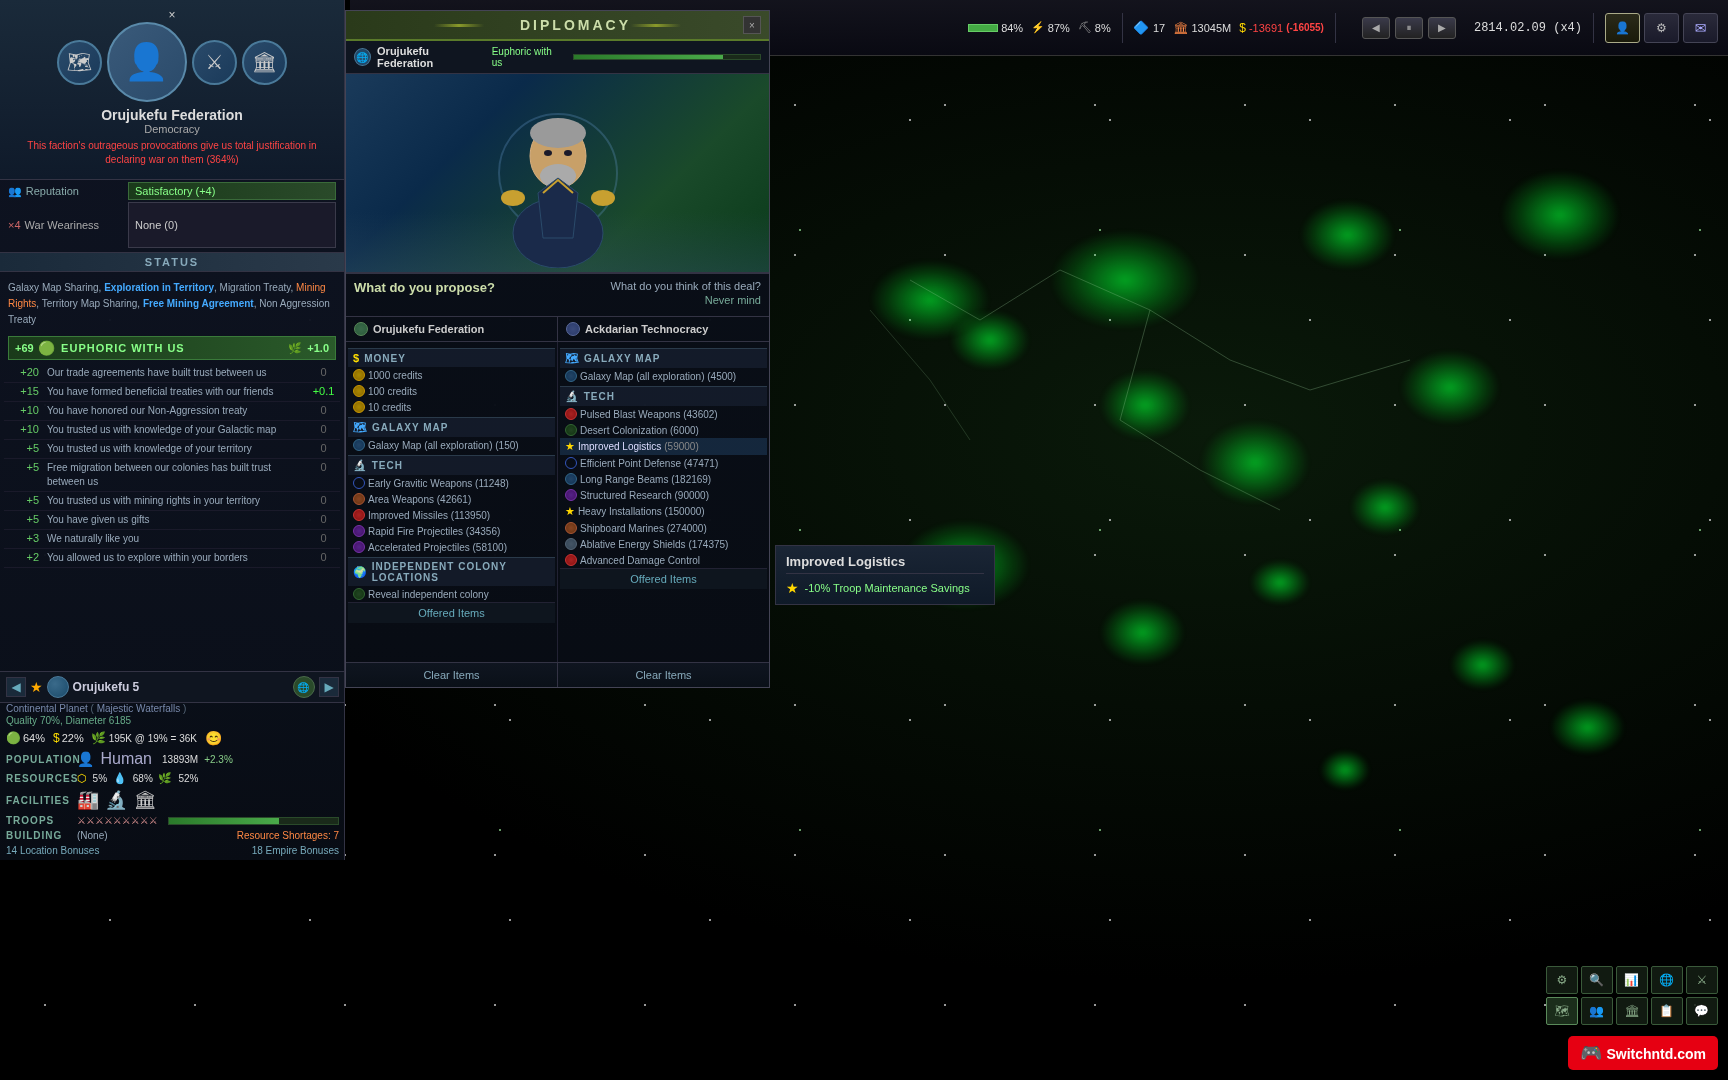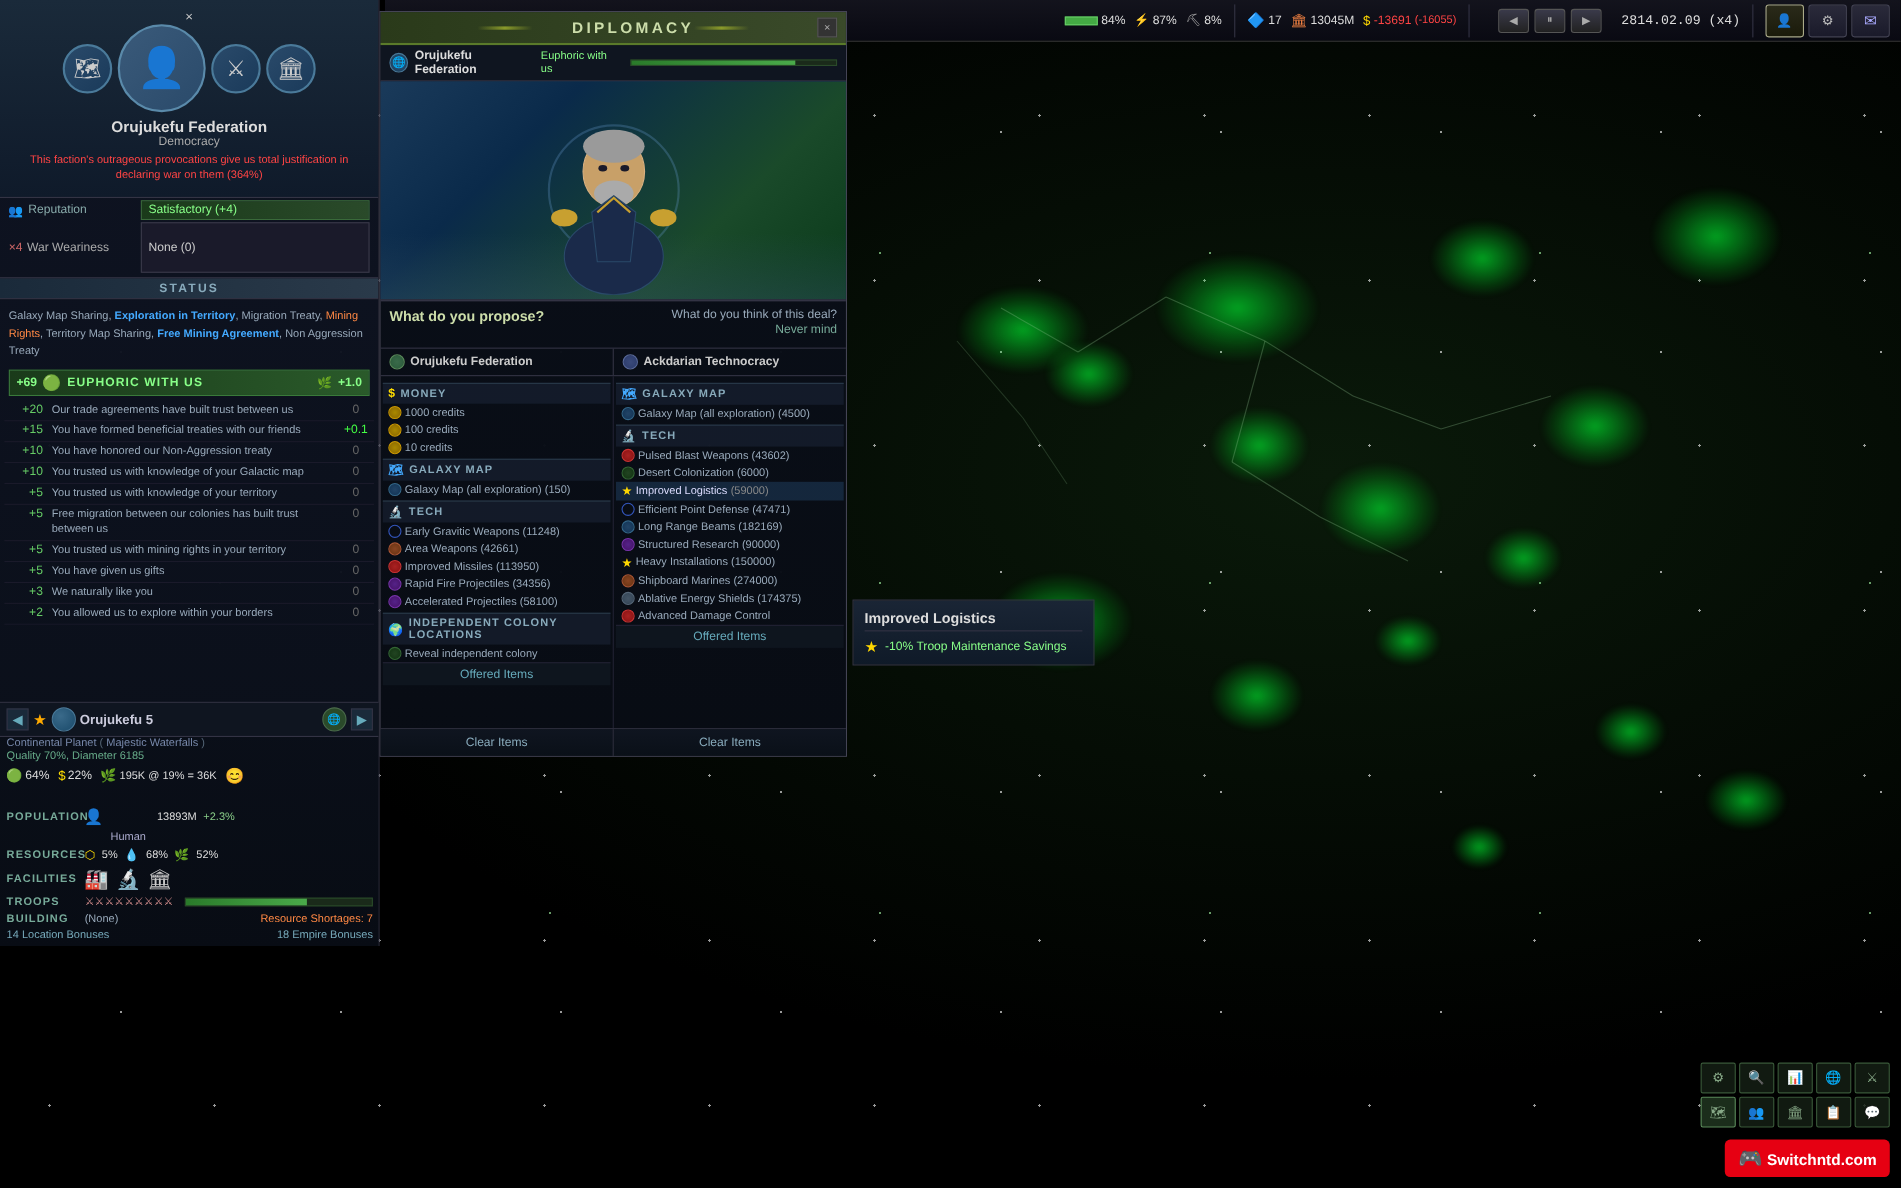--- a/index.html
+++ b/index.html
@@ -49,7 +49,7 @@
       top: 0;
       left: 350px;
       right: 0;
-      height: 38px;
+      height: 56px;
       background: linear-gradient(to bottom, rgba(20,20,30,0.95), rgba(10,10,20,0.9));
       border-bottom: 1px solid #333;
       display: flex;

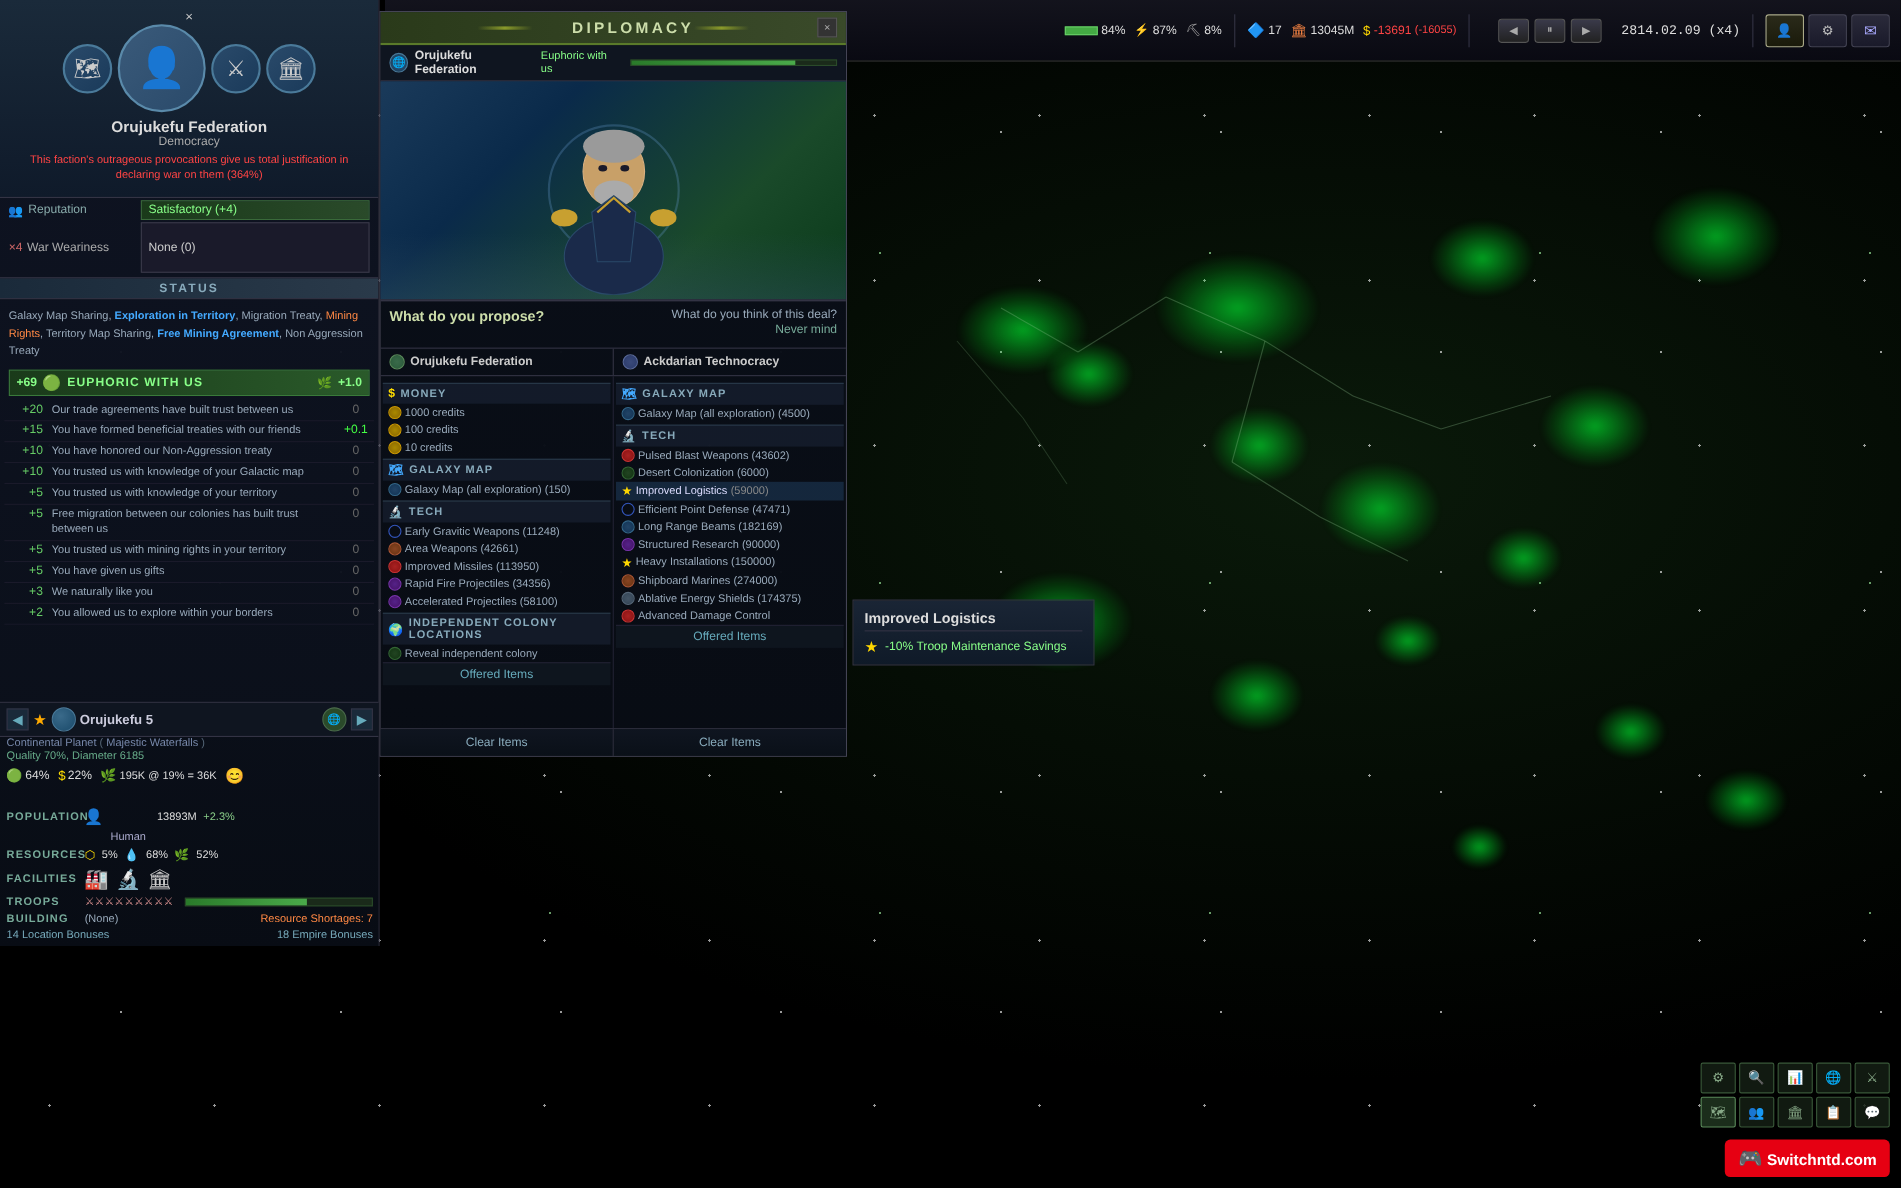--- a/index.html
+++ b/index.html
@@ -898,7 +898,7 @@
   <div class="hud-stat">
     <span style="color:#ffd700;font-size:12px;">$</span>
     <span class="neg-val">-13691</span>
-    <span class="neg-val" style="font-size:10px;">(-16055)</span>
+    <span class="neg-val" style="font-size:10px;font-weight:bold;">(-16055)</span>
   </div>
   <div class="hud-sep"></div>
   <div class="hud-controls">

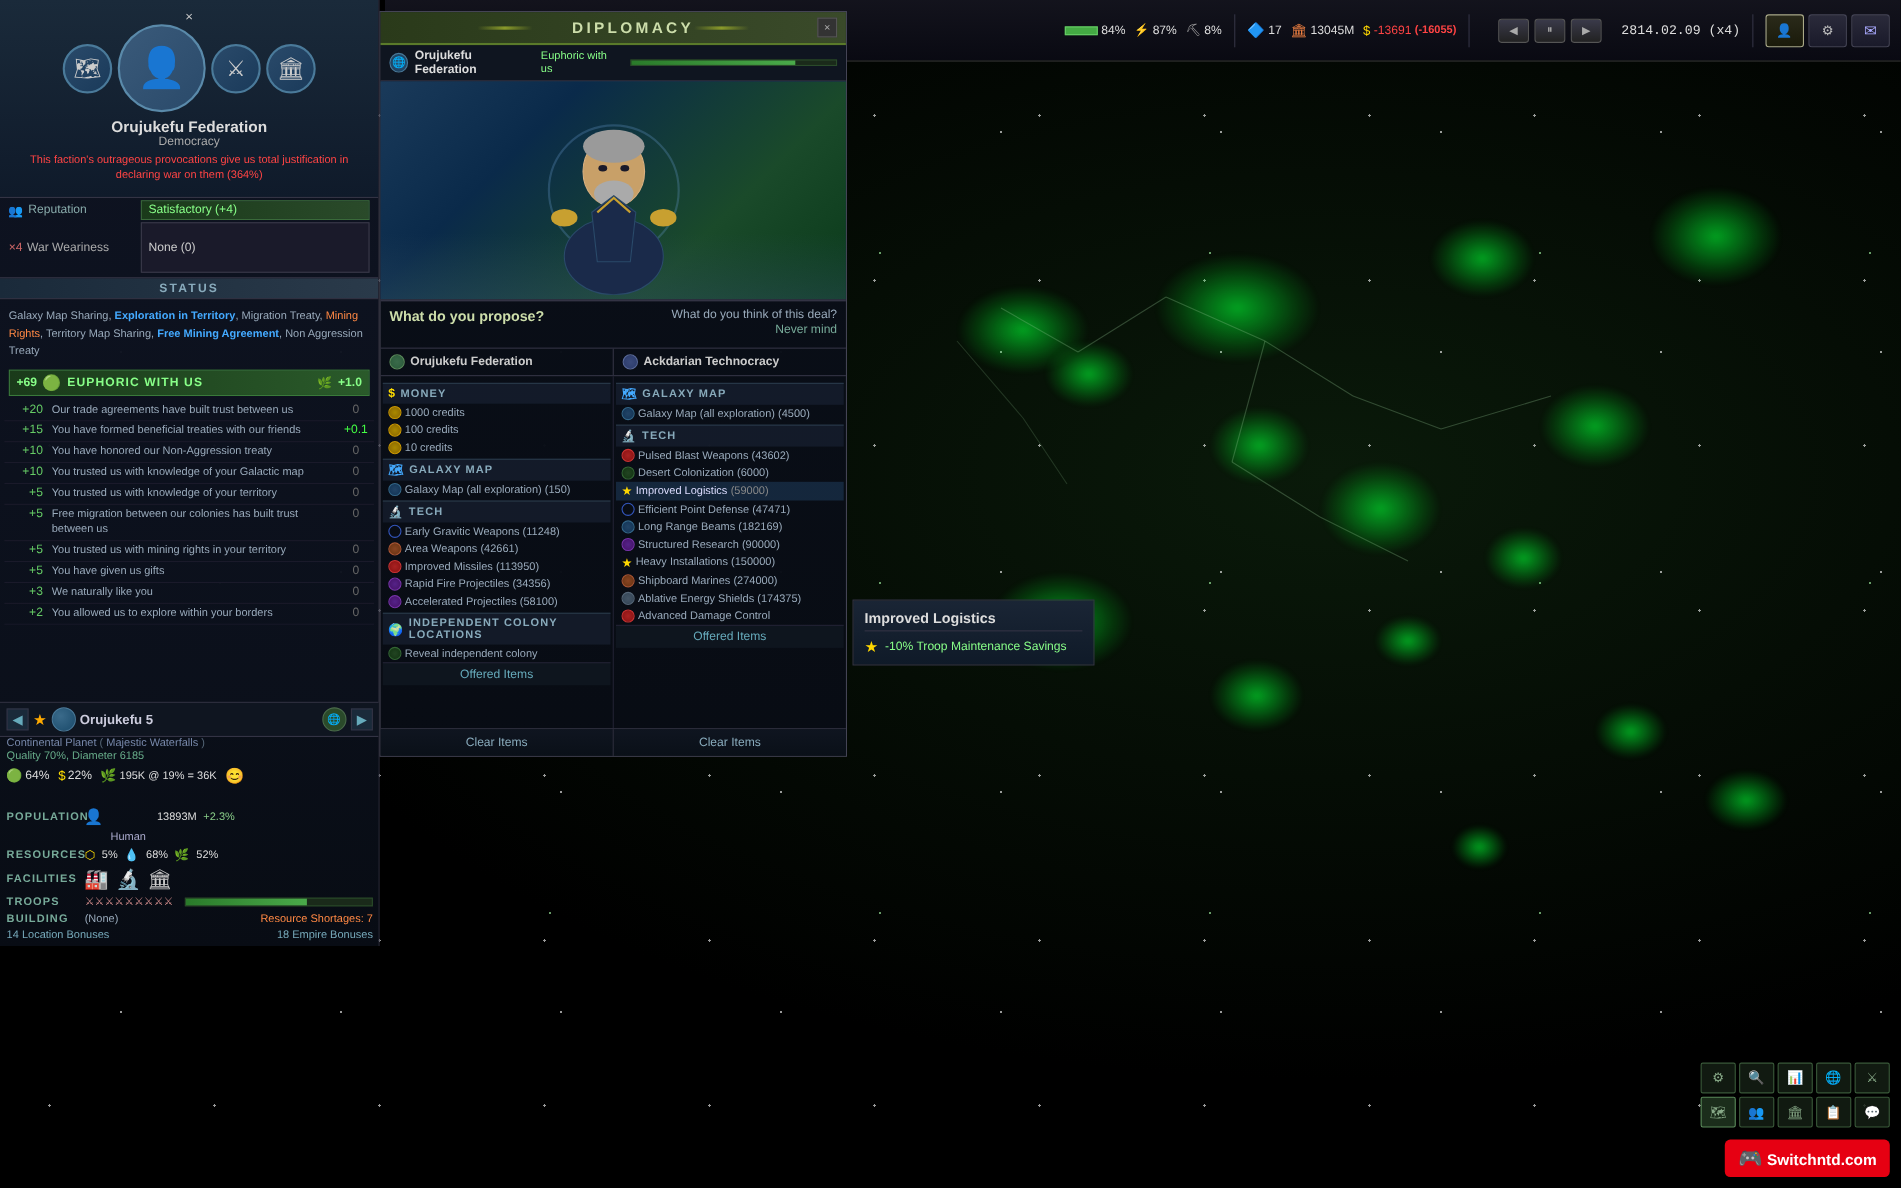--- a/index.html
+++ b/index.html
@@ -413,7 +413,7 @@
     }
 
     .pop-icons { font-size: 14px; color: #8af; }
-    .pop-species { color: #aac; font-size: 10px; margin-top: 39px; }
+    .pop-species { color: #aac; font-size: 16px; }
     .pop-count { color: #ddd; font-size: 10px; margin-left: 4px; }
     .pop-growth { color: #8c8; font-size: 10px; }
 

